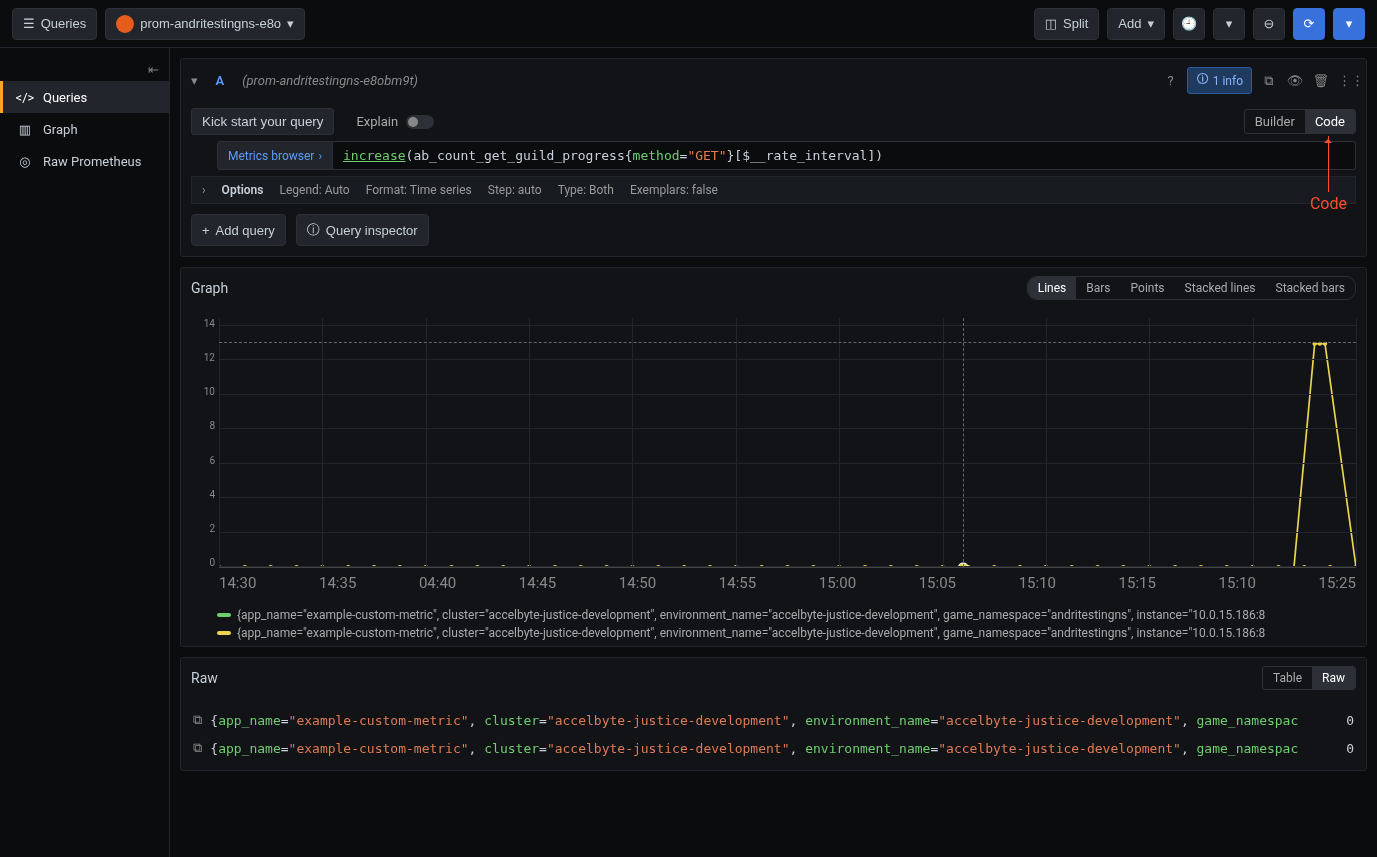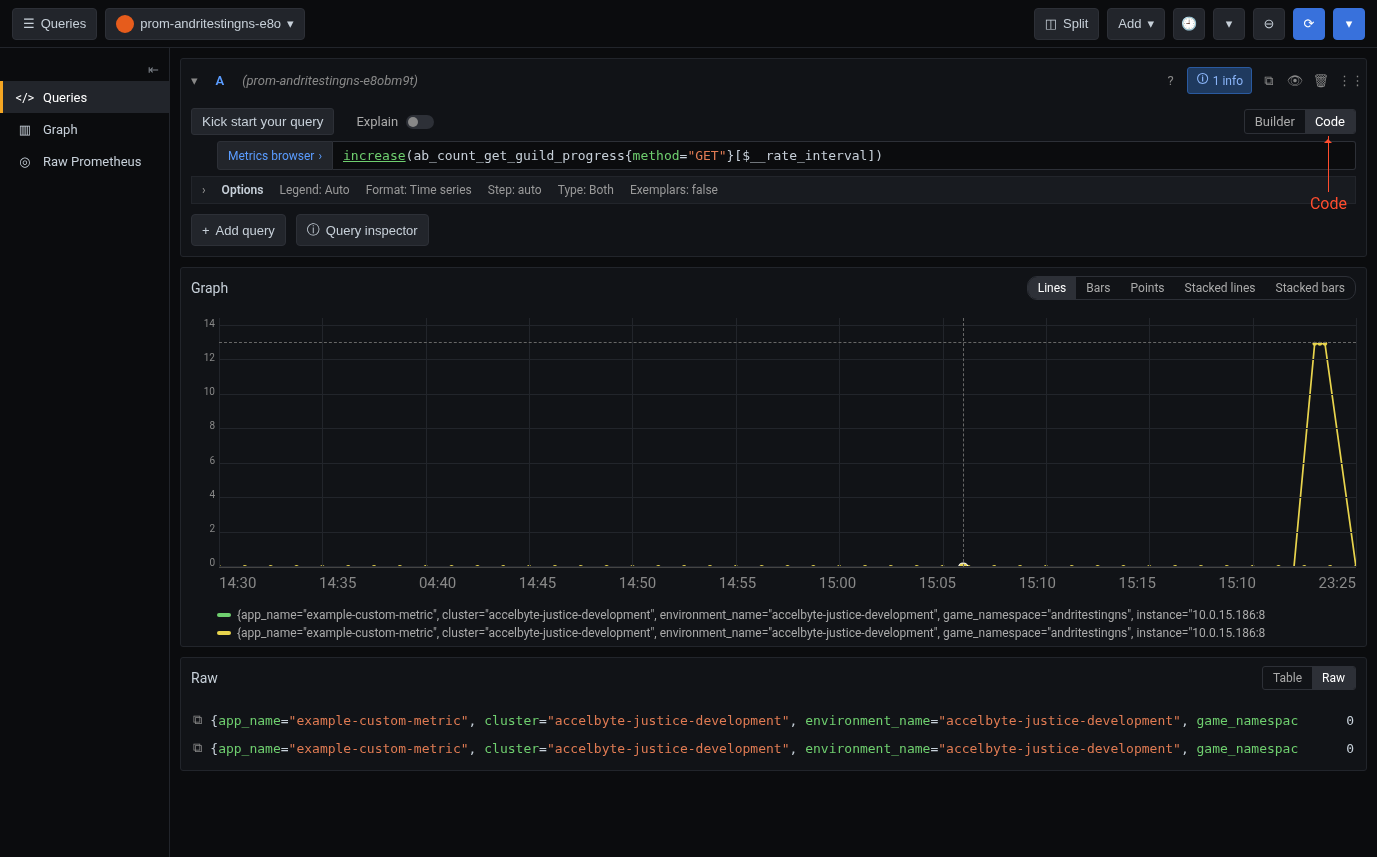--- a/index.html
+++ b/index.html
@@ -339,7 +339,7 @@
               <span>15:10</span>
               <span>15:15</span>
               <span>15:10</span>
-              <span>23:25</span>
+              <span>15:25</span>
             </div>
         </div>
       </div>

